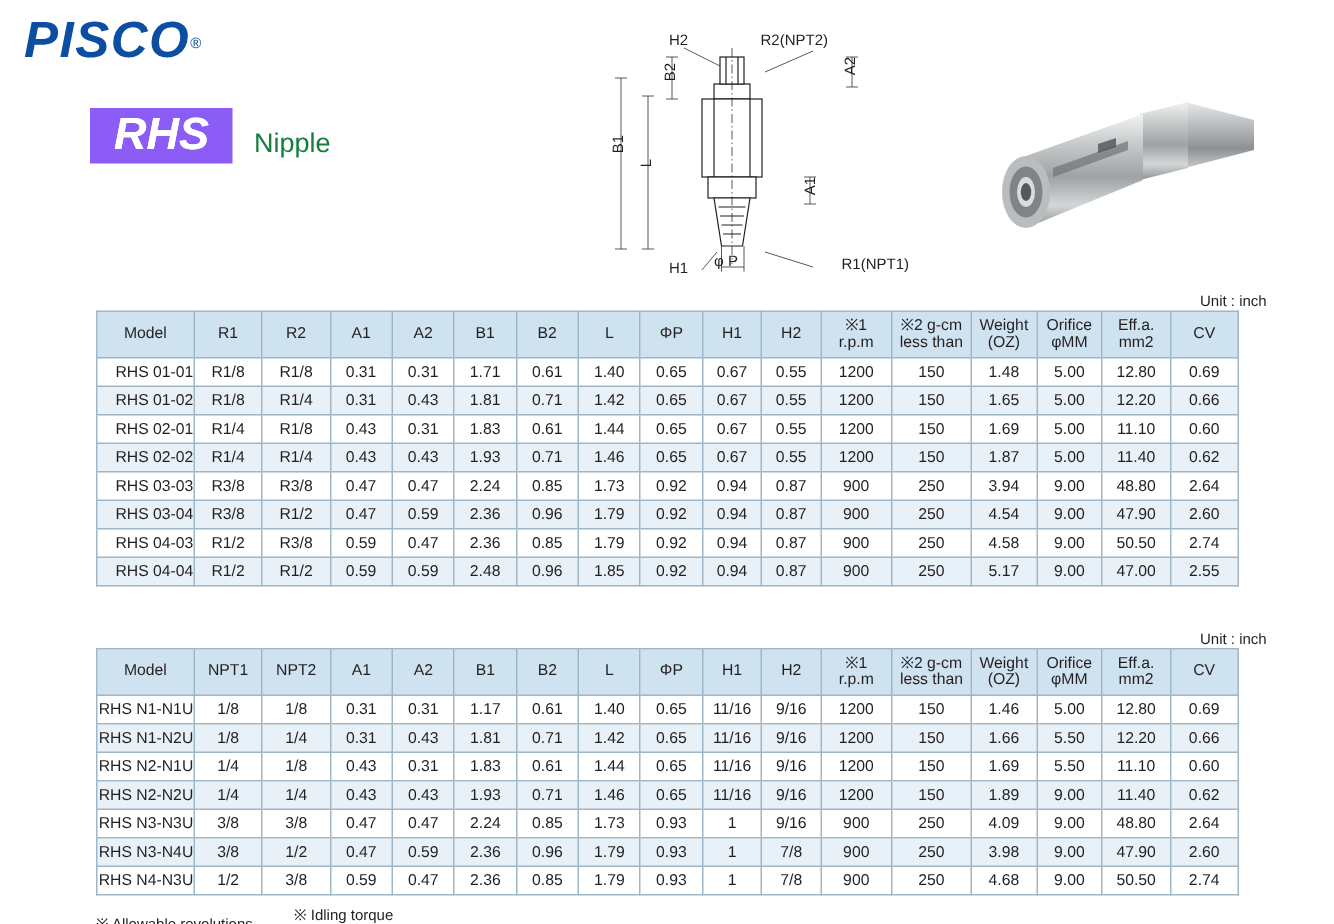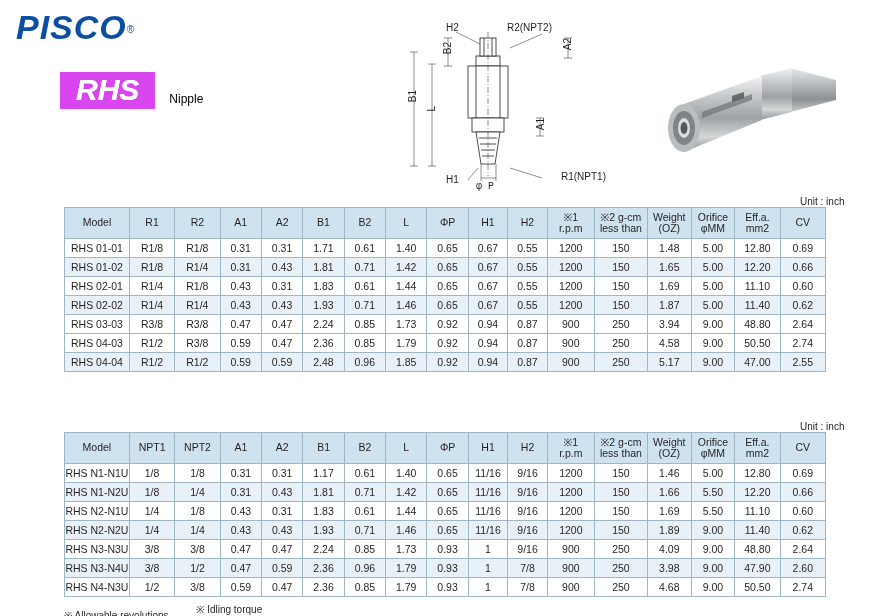--- a/index.html
+++ b/index.html
@@ -19,7 +19,7 @@
   
   .title-block{position:absolute;left:60px;top:72px;display:flex;align-items:flex-end;}
   .title-badge{
-    background:#d946ef;color:#ffffff;font-size:30px;font-weight:bold;font-style:italic;
+    background:#8b5cf6;color:#ffffff;font-size:30px;font-weight:bold;font-style:italic;
     padding:3px 16px 4px 16px;line-height:1;
     text-shadow:0 0 0 #fff;
   }

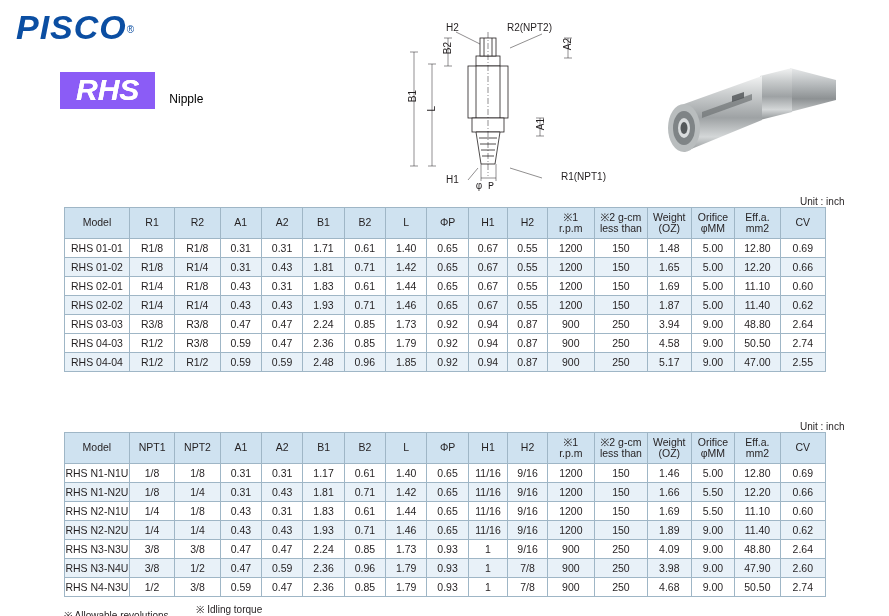--- a/index.html
+++ b/index.html
@@ -23,7 +23,7 @@
     padding:3px 16px 4px 16px;line-height:1;
     text-shadow:0 0 0 #fff;
   }
-  .title-sub{font-size:12px;color:#000000;margin-left:14px;margin-bottom:3px;}
+  .title-sub{font-size:18px;color:#15803d;margin-left:14px;margin-bottom:3px;}
   
   .drawing{position:absolute;left:390px;top:18px;width:220px;height:175px;}
   .photo{position:absolute;left:640px;top:60px;width:230px;height:120px;}

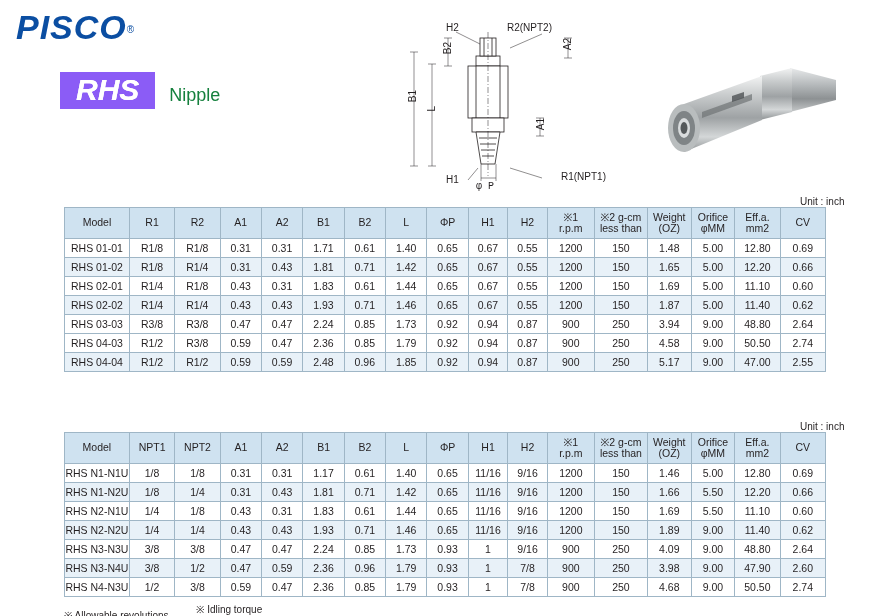--- a/index.html
+++ b/index.html
@@ -120,7 +120,7 @@
   <span class="dtxt vert" style="left:36px;top:88px;">L</span>
   <span class="dtxt vert" style="left:145px;top:100px;">A1</span>
   <span class="dtxt" style="left:56px;top:156px;">H1</span>
-  <span class="dtxt" style="left:86px;top:163px;font-family:Liberation Mono, monospace;">φ P</span>
+  <span class="dtxt" style="left:86px;top:151px;">φ P</span>
   <span class="dtxt" style="left:125px;top:153px;margin-left:46px;">R1(NPT1)</span>
 </div>
 

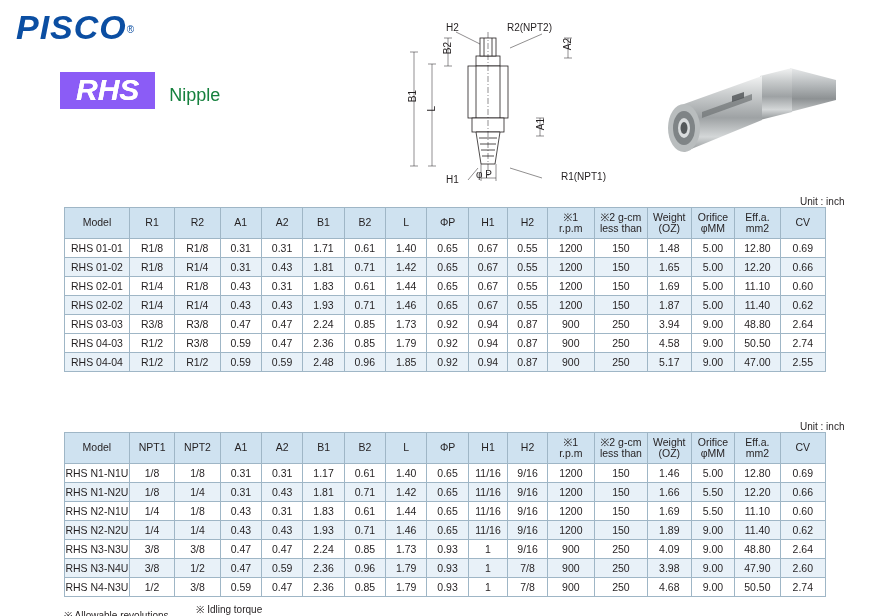--- a/index.html
+++ b/index.html
@@ -41,7 +41,7 @@
   thead th{background:#cfe2f0;height:30px;line-height:1.1;font-size:10.5px;}
   tbody tr.odd td{background:#ffffff;}
   tbody tr.even td{background:#e8f1f8;}
-  tbody td.model{text-align:center;}
+  tbody td.model{text-align:right;}
   .hdr-two{display:block;line-height:1.08;}
   .footnote{position:absolute;font-size:10px;color:#231f20;}
   

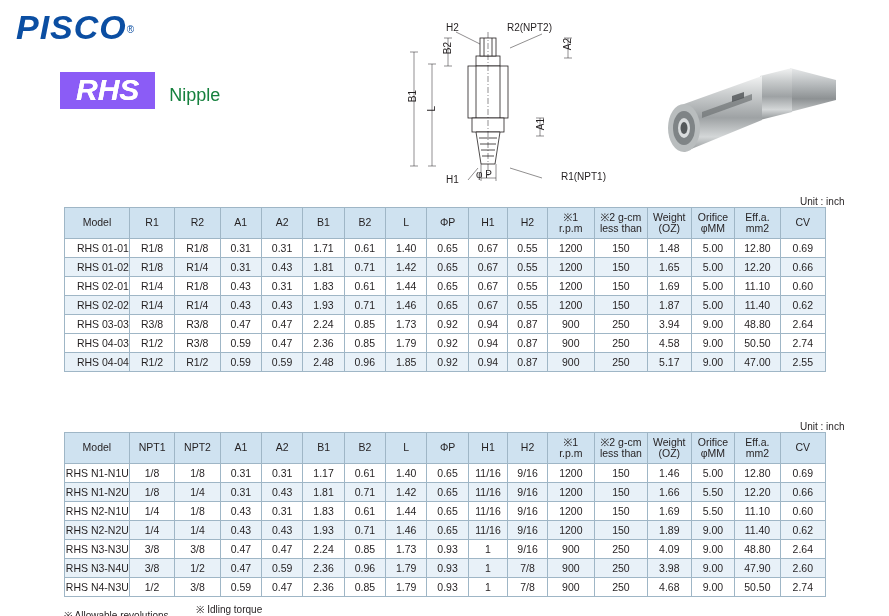--- a/index.html
+++ b/index.html
@@ -336,6 +336,25 @@
         <td>48.80</td>
         <td>2.64</td>
     </tr>
+    <tr class="even">
+      <td class="model">RHS 03-04</td>
+        <td>R3/8</td>
+        <td>R1/2</td>
+        <td>0.47</td>
+        <td>0.59</td>
+        <td>2.36</td>
+        <td>0.96</td>
+        <td>1.79</td>
+        <td>0.92</td>
+        <td>0.94</td>
+        <td>0.87</td>
+        <td>900</td>
+        <td>250</td>
+        <td>4.54</td>
+        <td>9.00</td>
+        <td>47.90</td>
+        <td>2.60</td>
+    </tr>
     <tr class="odd">
       <td class="model">RHS 04-03</td>
         <td>R1/2</td>

